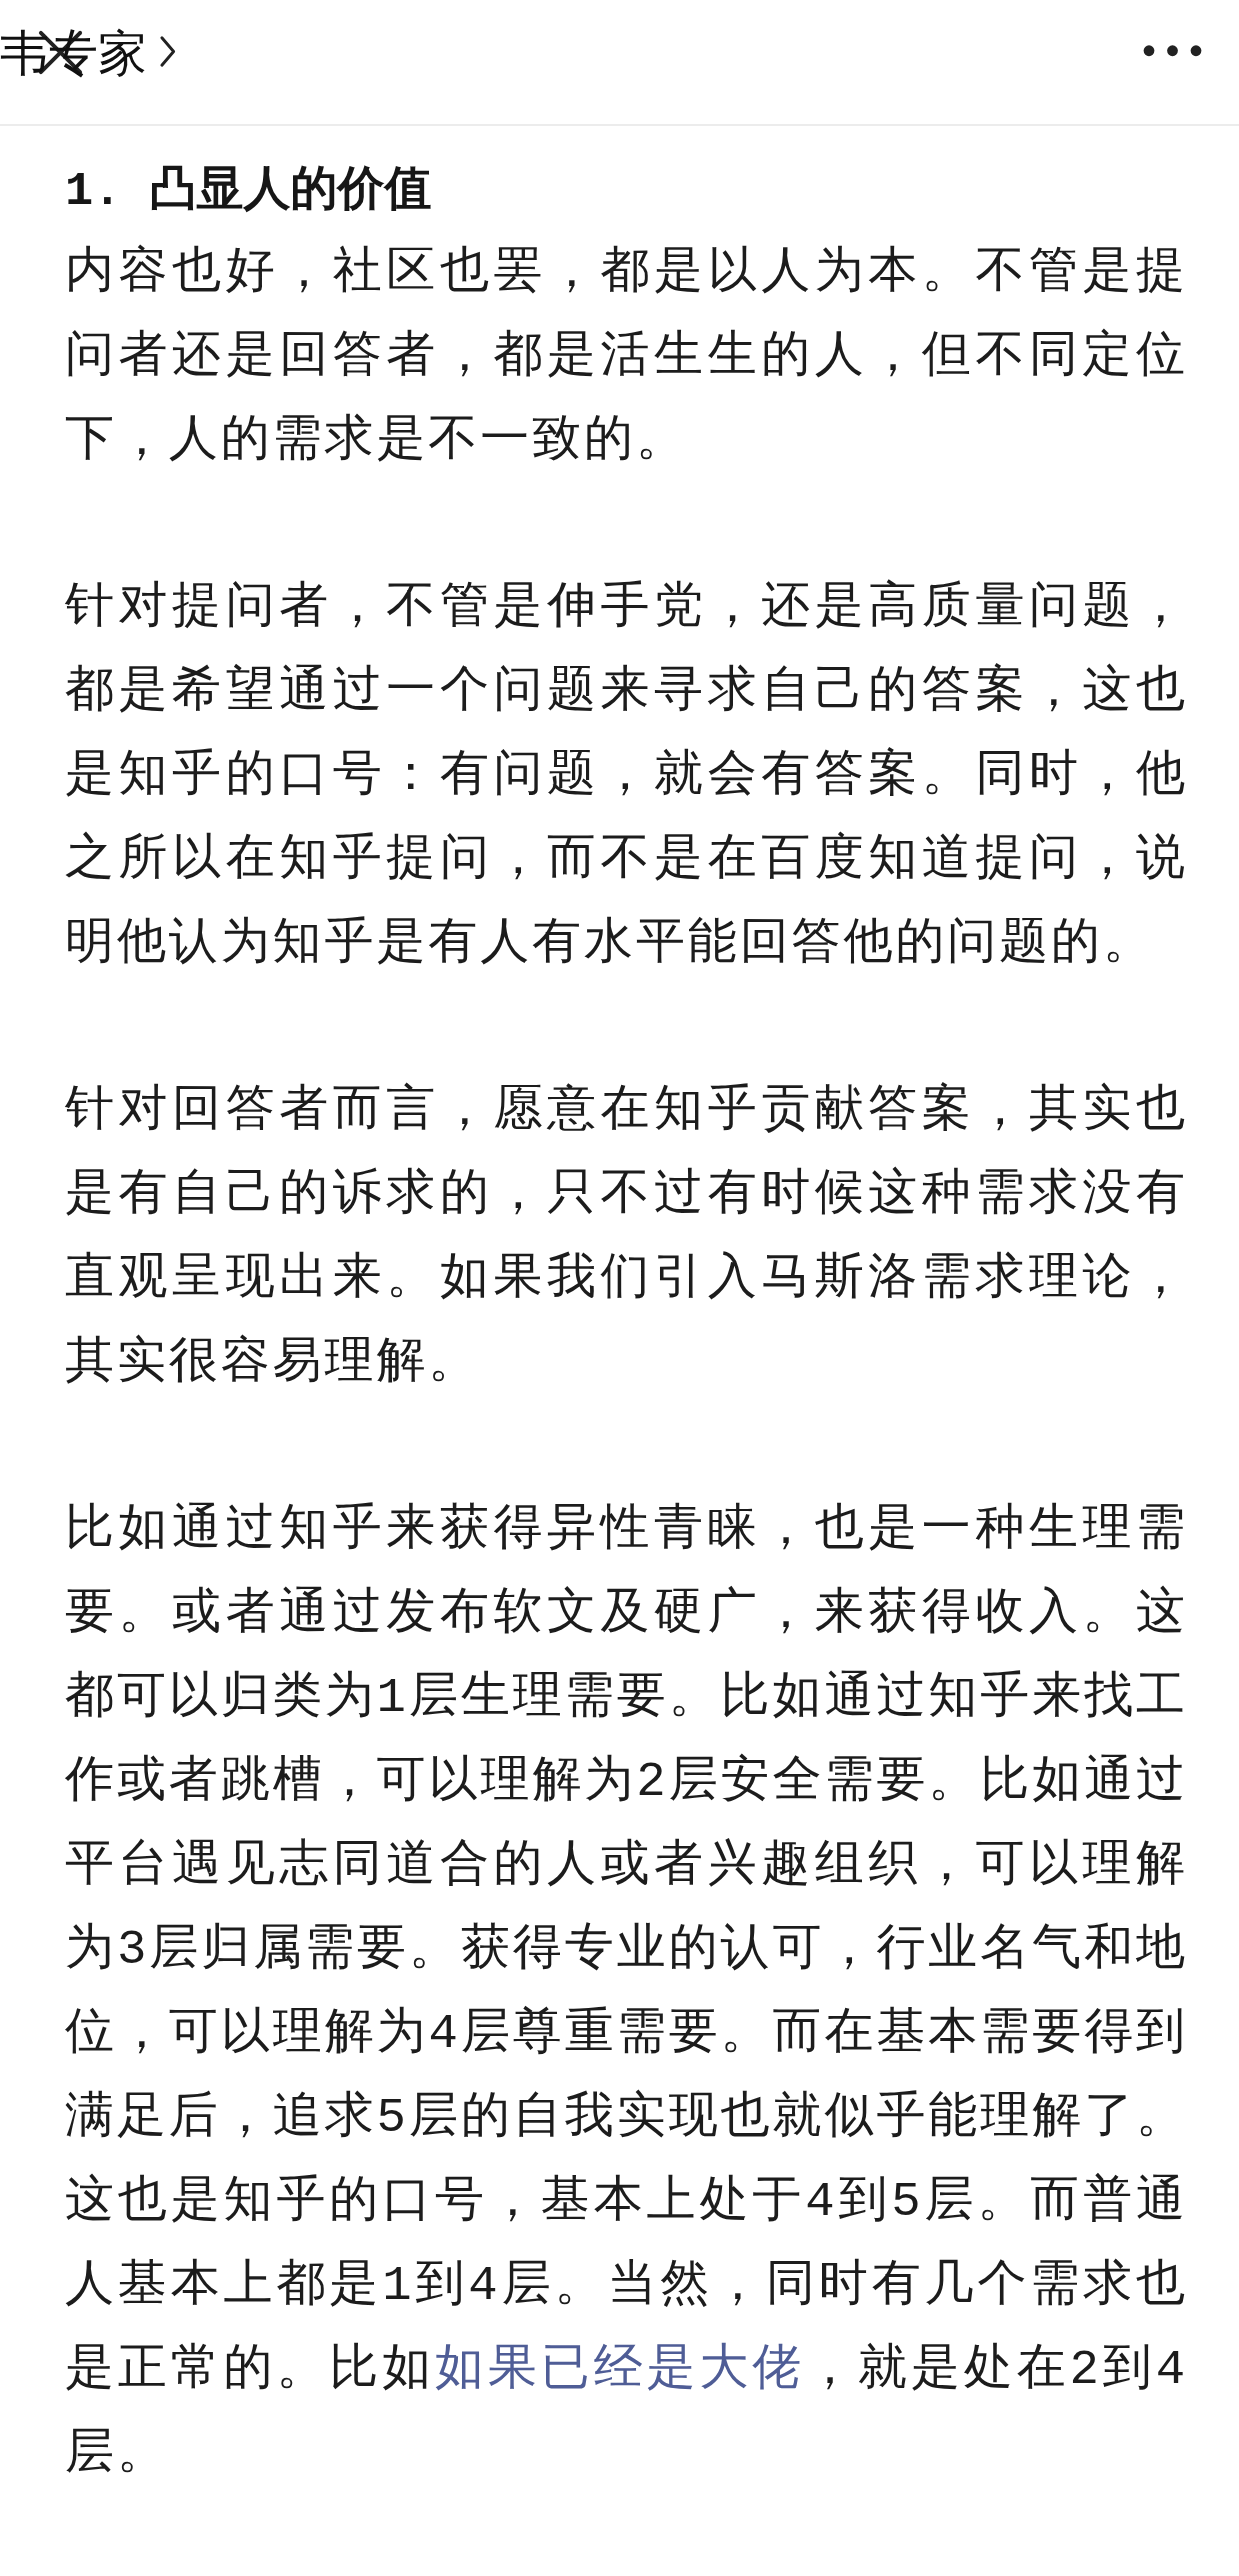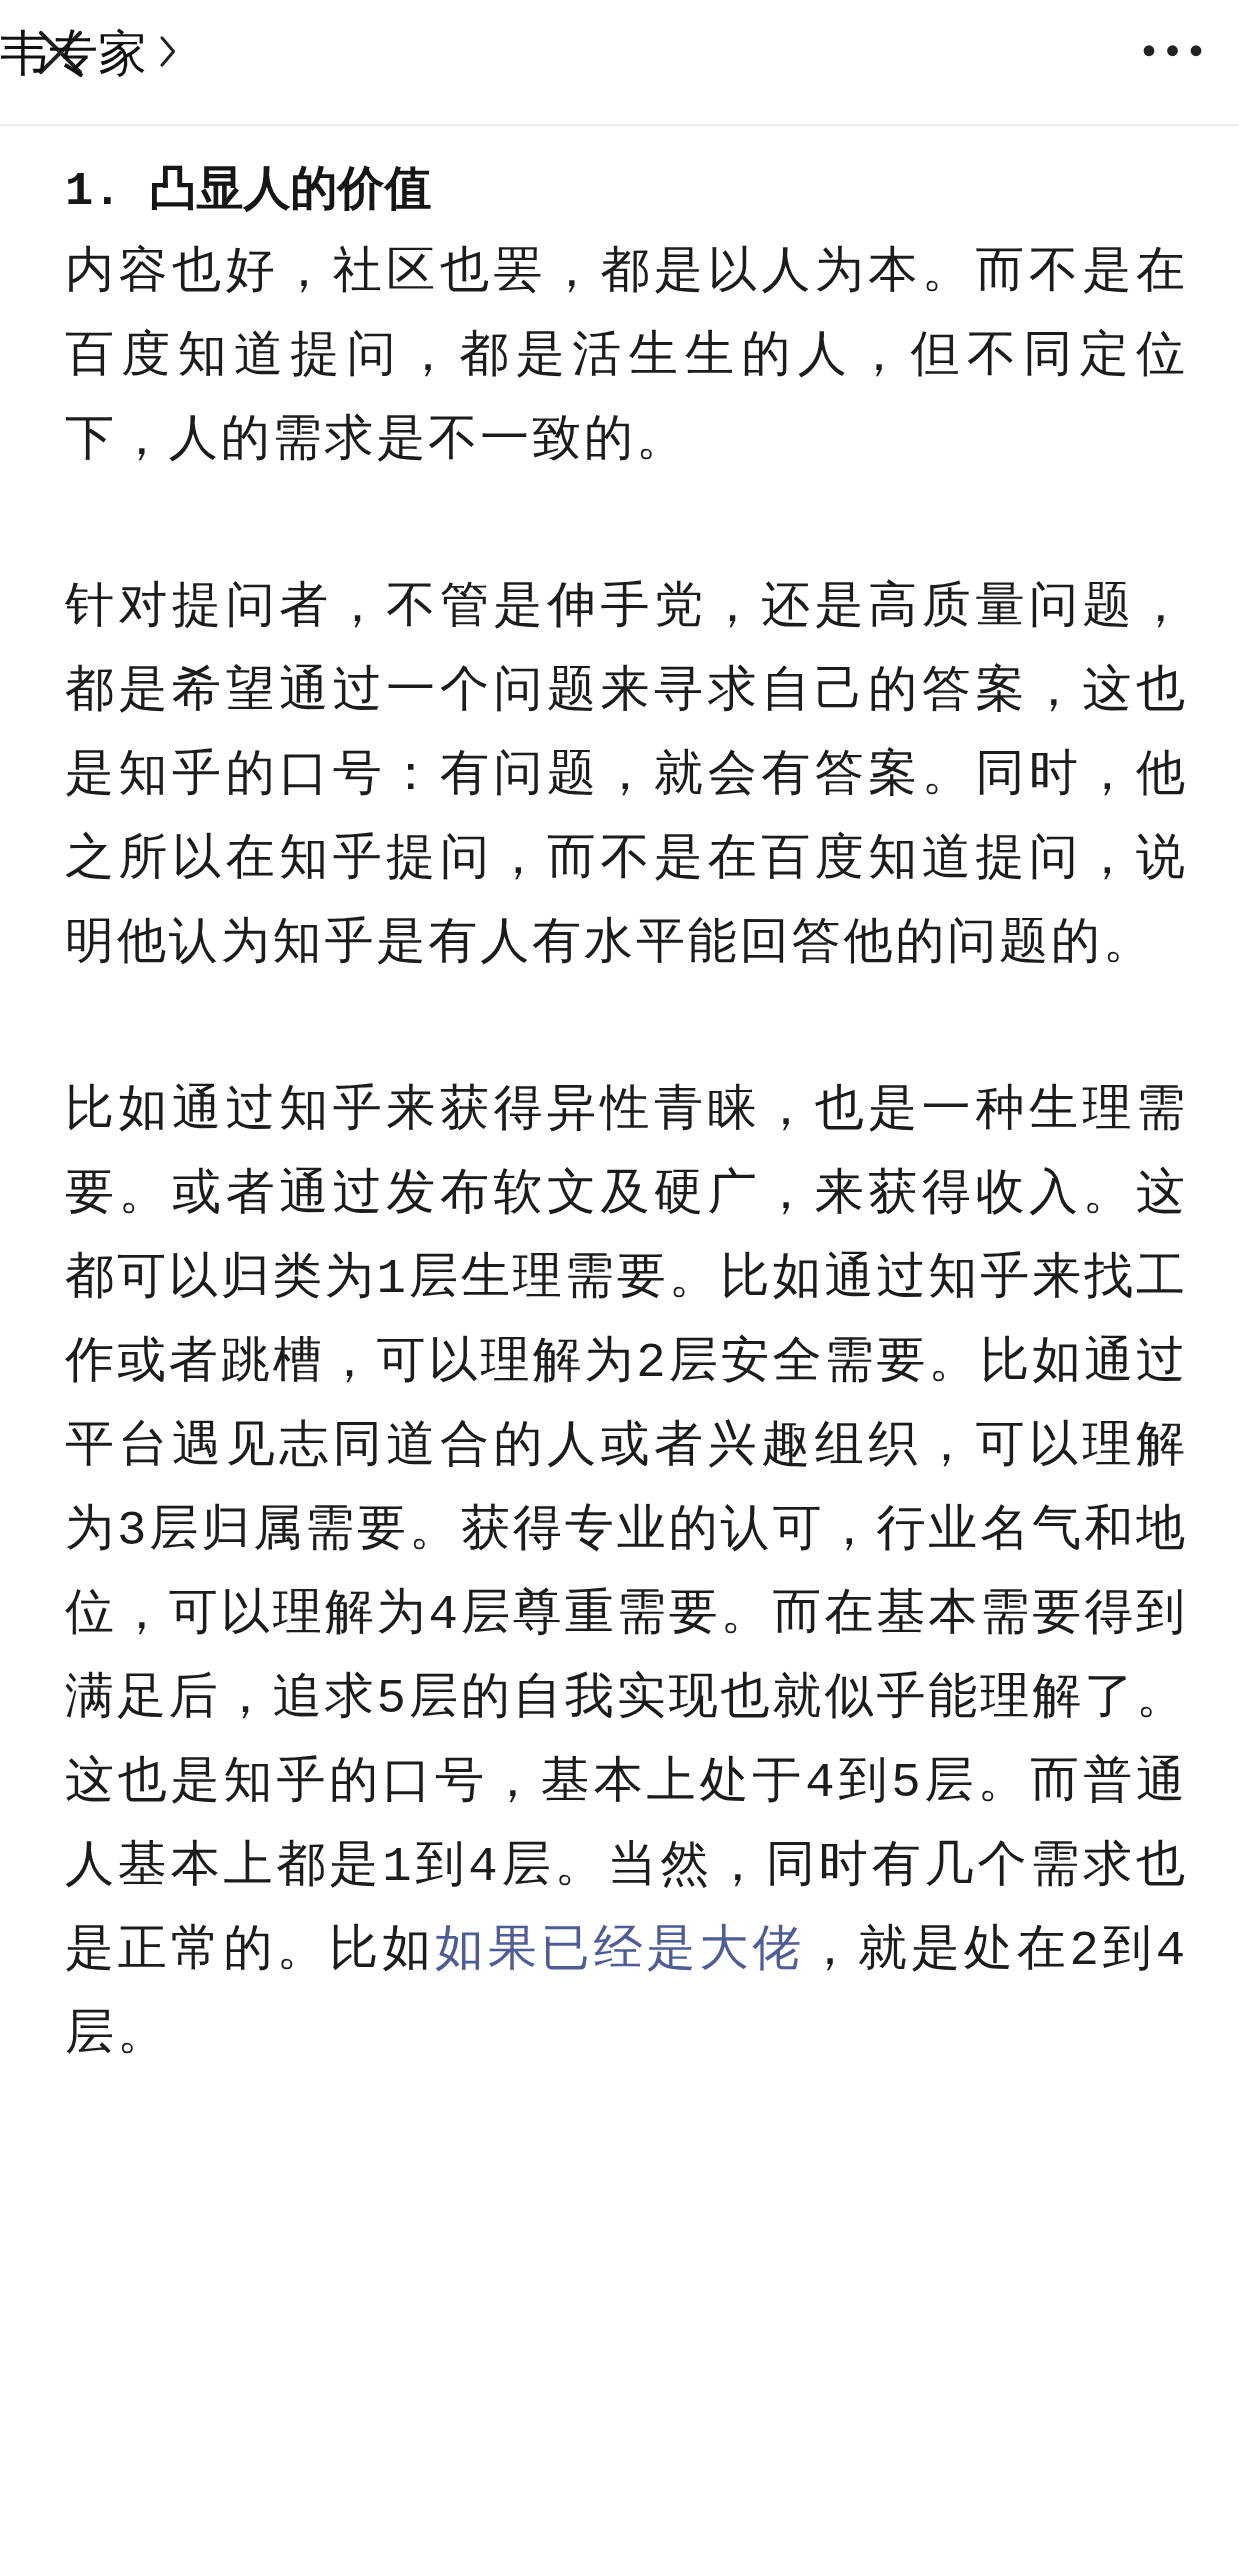--- a/index.html
+++ b/index.html
@@ -116,7 +116,7 @@
 <div class="content">
   <div class="section-heading">1. 凸显人的价值</div>
 
-  <p class="para">内容也好，社区也罢，都是以人为本。而不是在百度知道提问，都是活生生的人，但不同定位下，人的需求是不一致的。</p>
+  <p class="para">内容也好，社区也罢，都是以人为本。不管是提问者还是回答者，都是活生生的人，但不同定位下，人的需求是不一致的。</p>
   <p class="para">针对提问者，不管是伸手党，还是高质量问题，都是希望通过一个问题来寻求自己的答案，这也是知乎的口号：有问题，就会有答案。同时，他之所以在知乎提问，而不是在百度知道提问，说明他认为知乎是有人有水平能回答他的问题的。</p>
 
   <p class="para last"><span>比如通过知乎来获得异性青睐，也是一种生理需要。或者通过发布软文及硬广，来获得收入。这都可以归类为1层生理需要。比如通过知乎来找工作或者跳槽，可以理解为2层安全需要。比如通过平台遇见志同道合的人或者兴趣组织，可以理解为3层归属需要。获得专业的认可，行业名气和地位，可以理解为4层尊重需要。而在基本需要得到满足后，追求5层的自我实现也就似乎能理解了。这也是知乎的口号，基本上处于4到5层。而普通人基本上都是1到4层。当然，同时有几个需求也是正常的。比如</span><a class="link">如果已经是大佬</a><span>，就是处在2到4层。</span></p>

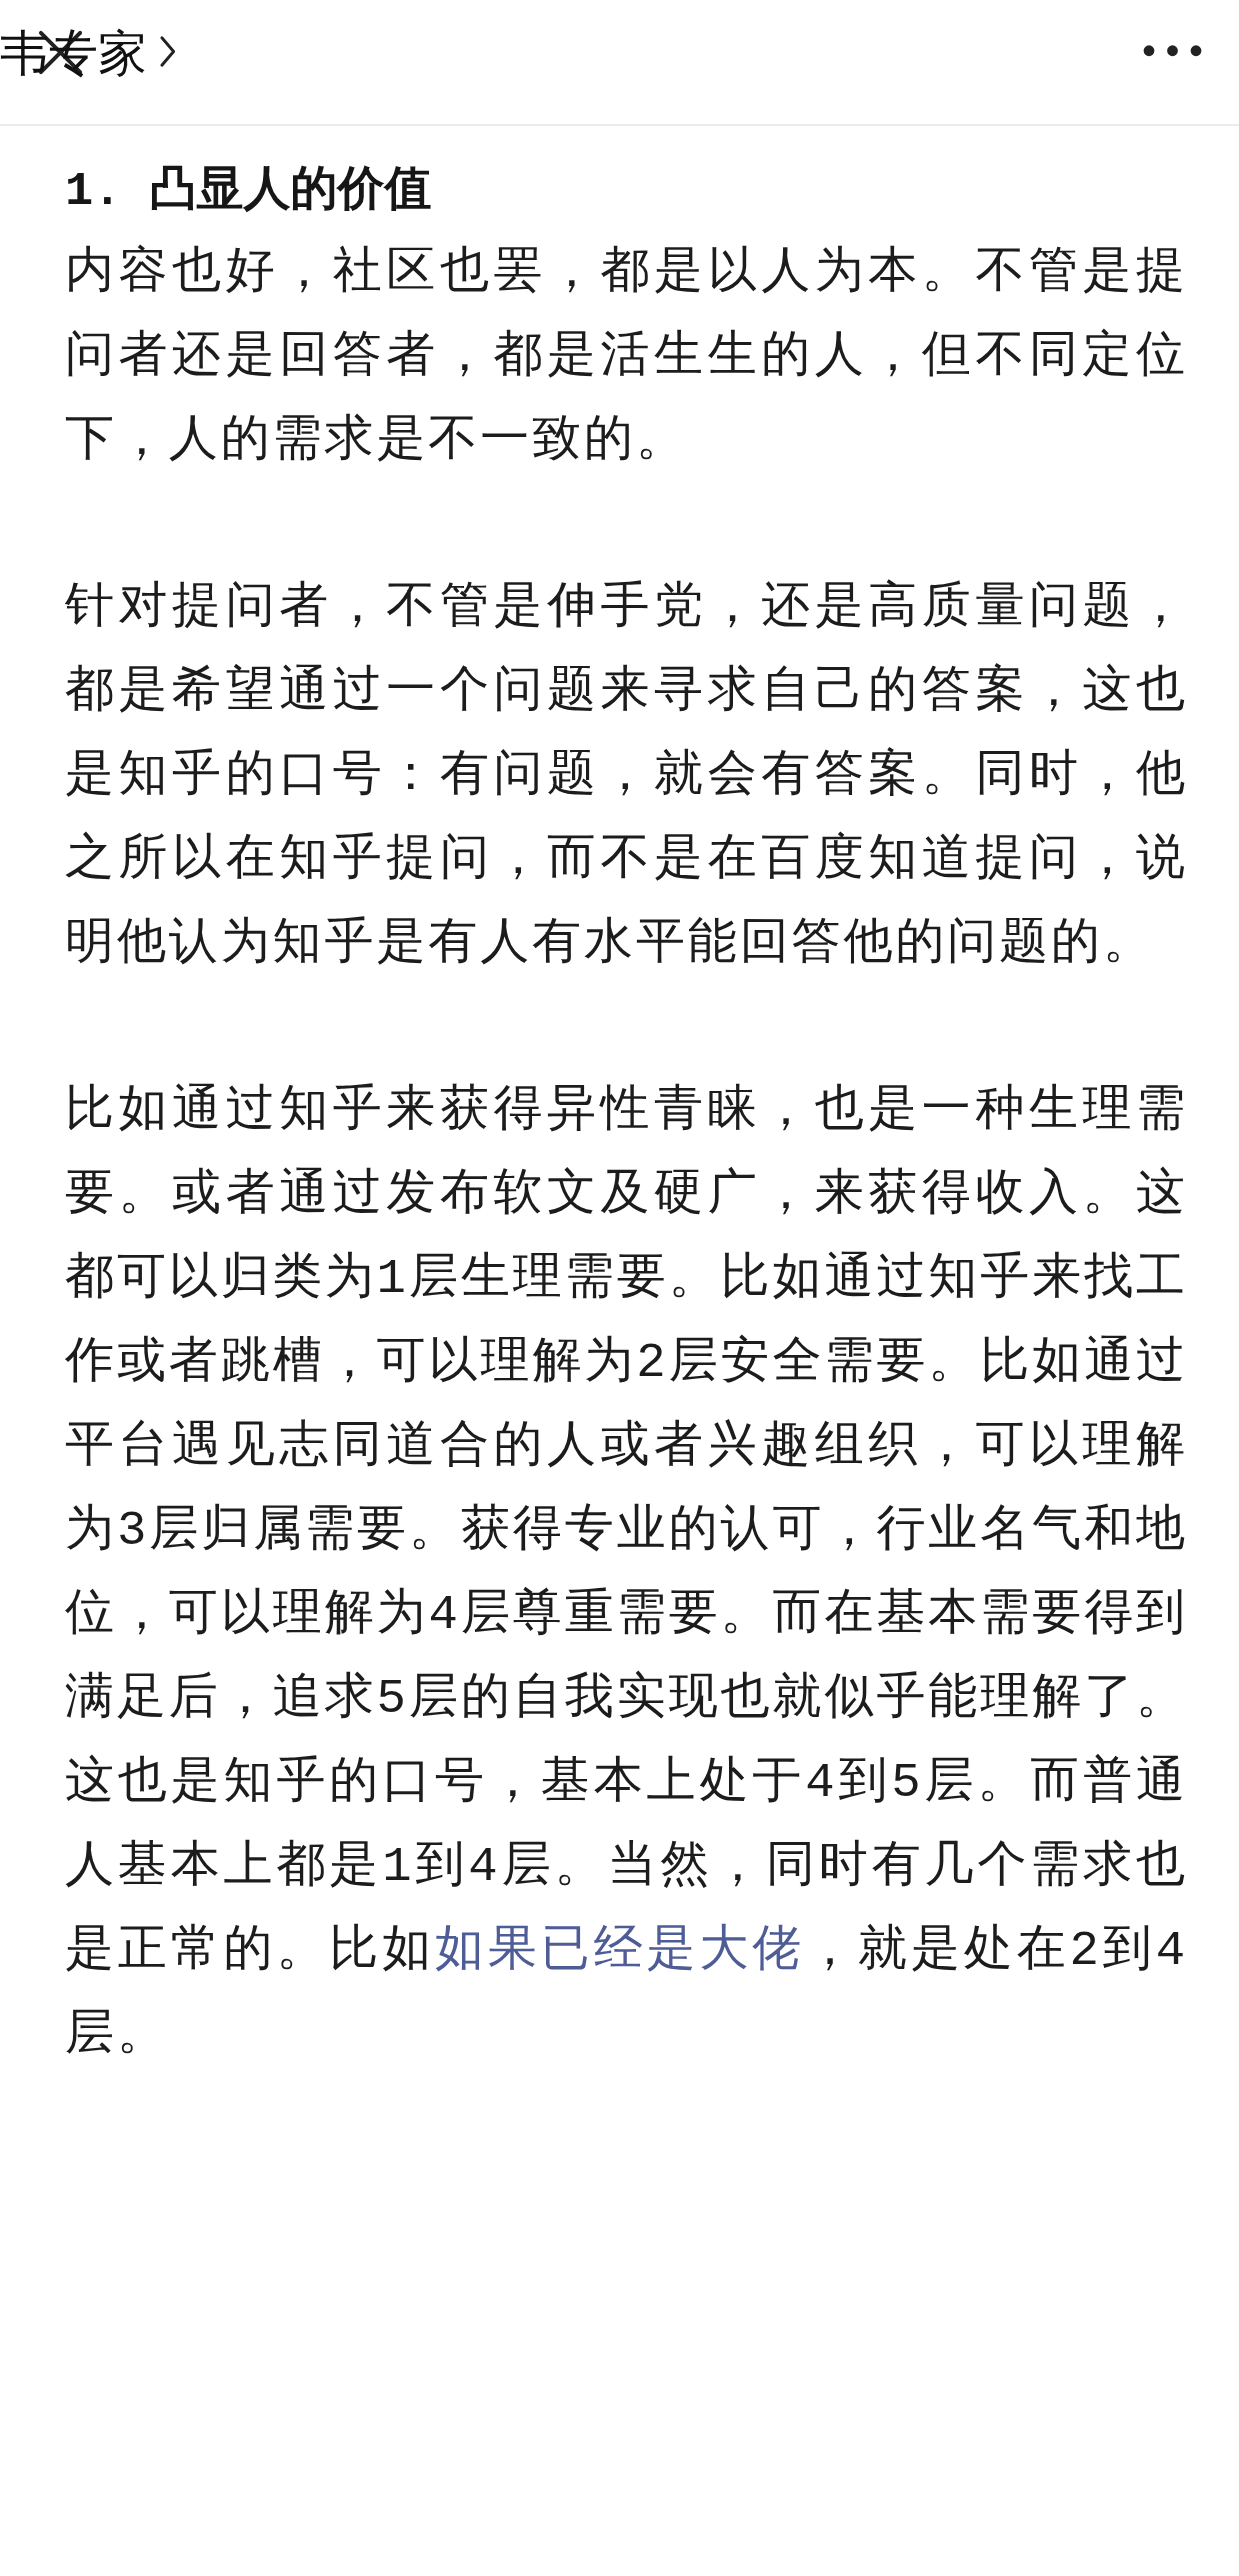--- a/index.html
+++ b/index.html
@@ -118,6 +118,7 @@
 
   <p class="para">内容也好，社区也罢，都是以人为本。不管是提问者还是回答者，都是活生生的人，但不同定位下，人的需求是不一致的。</p>
   <p class="para">针对提问者，不管是伸手党，还是高质量问题，都是希望通过一个问题来寻求自己的答案，这也是知乎的口号：有问题，就会有答案。同时，他之所以在知乎提问，而不是在百度知道提问，说明他认为知乎是有人有水平能回答他的问题的。</p>
+  <p class="para">针对回答者而言，愿意在知乎贡献答案，其实也是有自己的诉求的，只不过有时候这种需求没有直观呈现出来。如果我们引入马斯洛需求理论，其实很容易理解。</p>
 
   <p class="para last"><span>比如通过知乎来获得异性青睐，也是一种生理需要。或者通过发布软文及硬广，来获得收入。这都可以归类为1层生理需要。比如通过知乎来找工作或者跳槽，可以理解为2层安全需要。比如通过平台遇见志同道合的人或者兴趣组织，可以理解为3层归属需要。获得专业的认可，行业名气和地位，可以理解为4层尊重需要。而在基本需要得到满足后，追求5层的自我实现也就似乎能理解了。这也是知乎的口号，基本上处于4到5层。而普通人基本上都是1到4层。当然，同时有几个需求也是正常的。比如</span><a class="link">如果已经是大佬</a><span>，就是处在2到4层。</span></p>
 </div>

